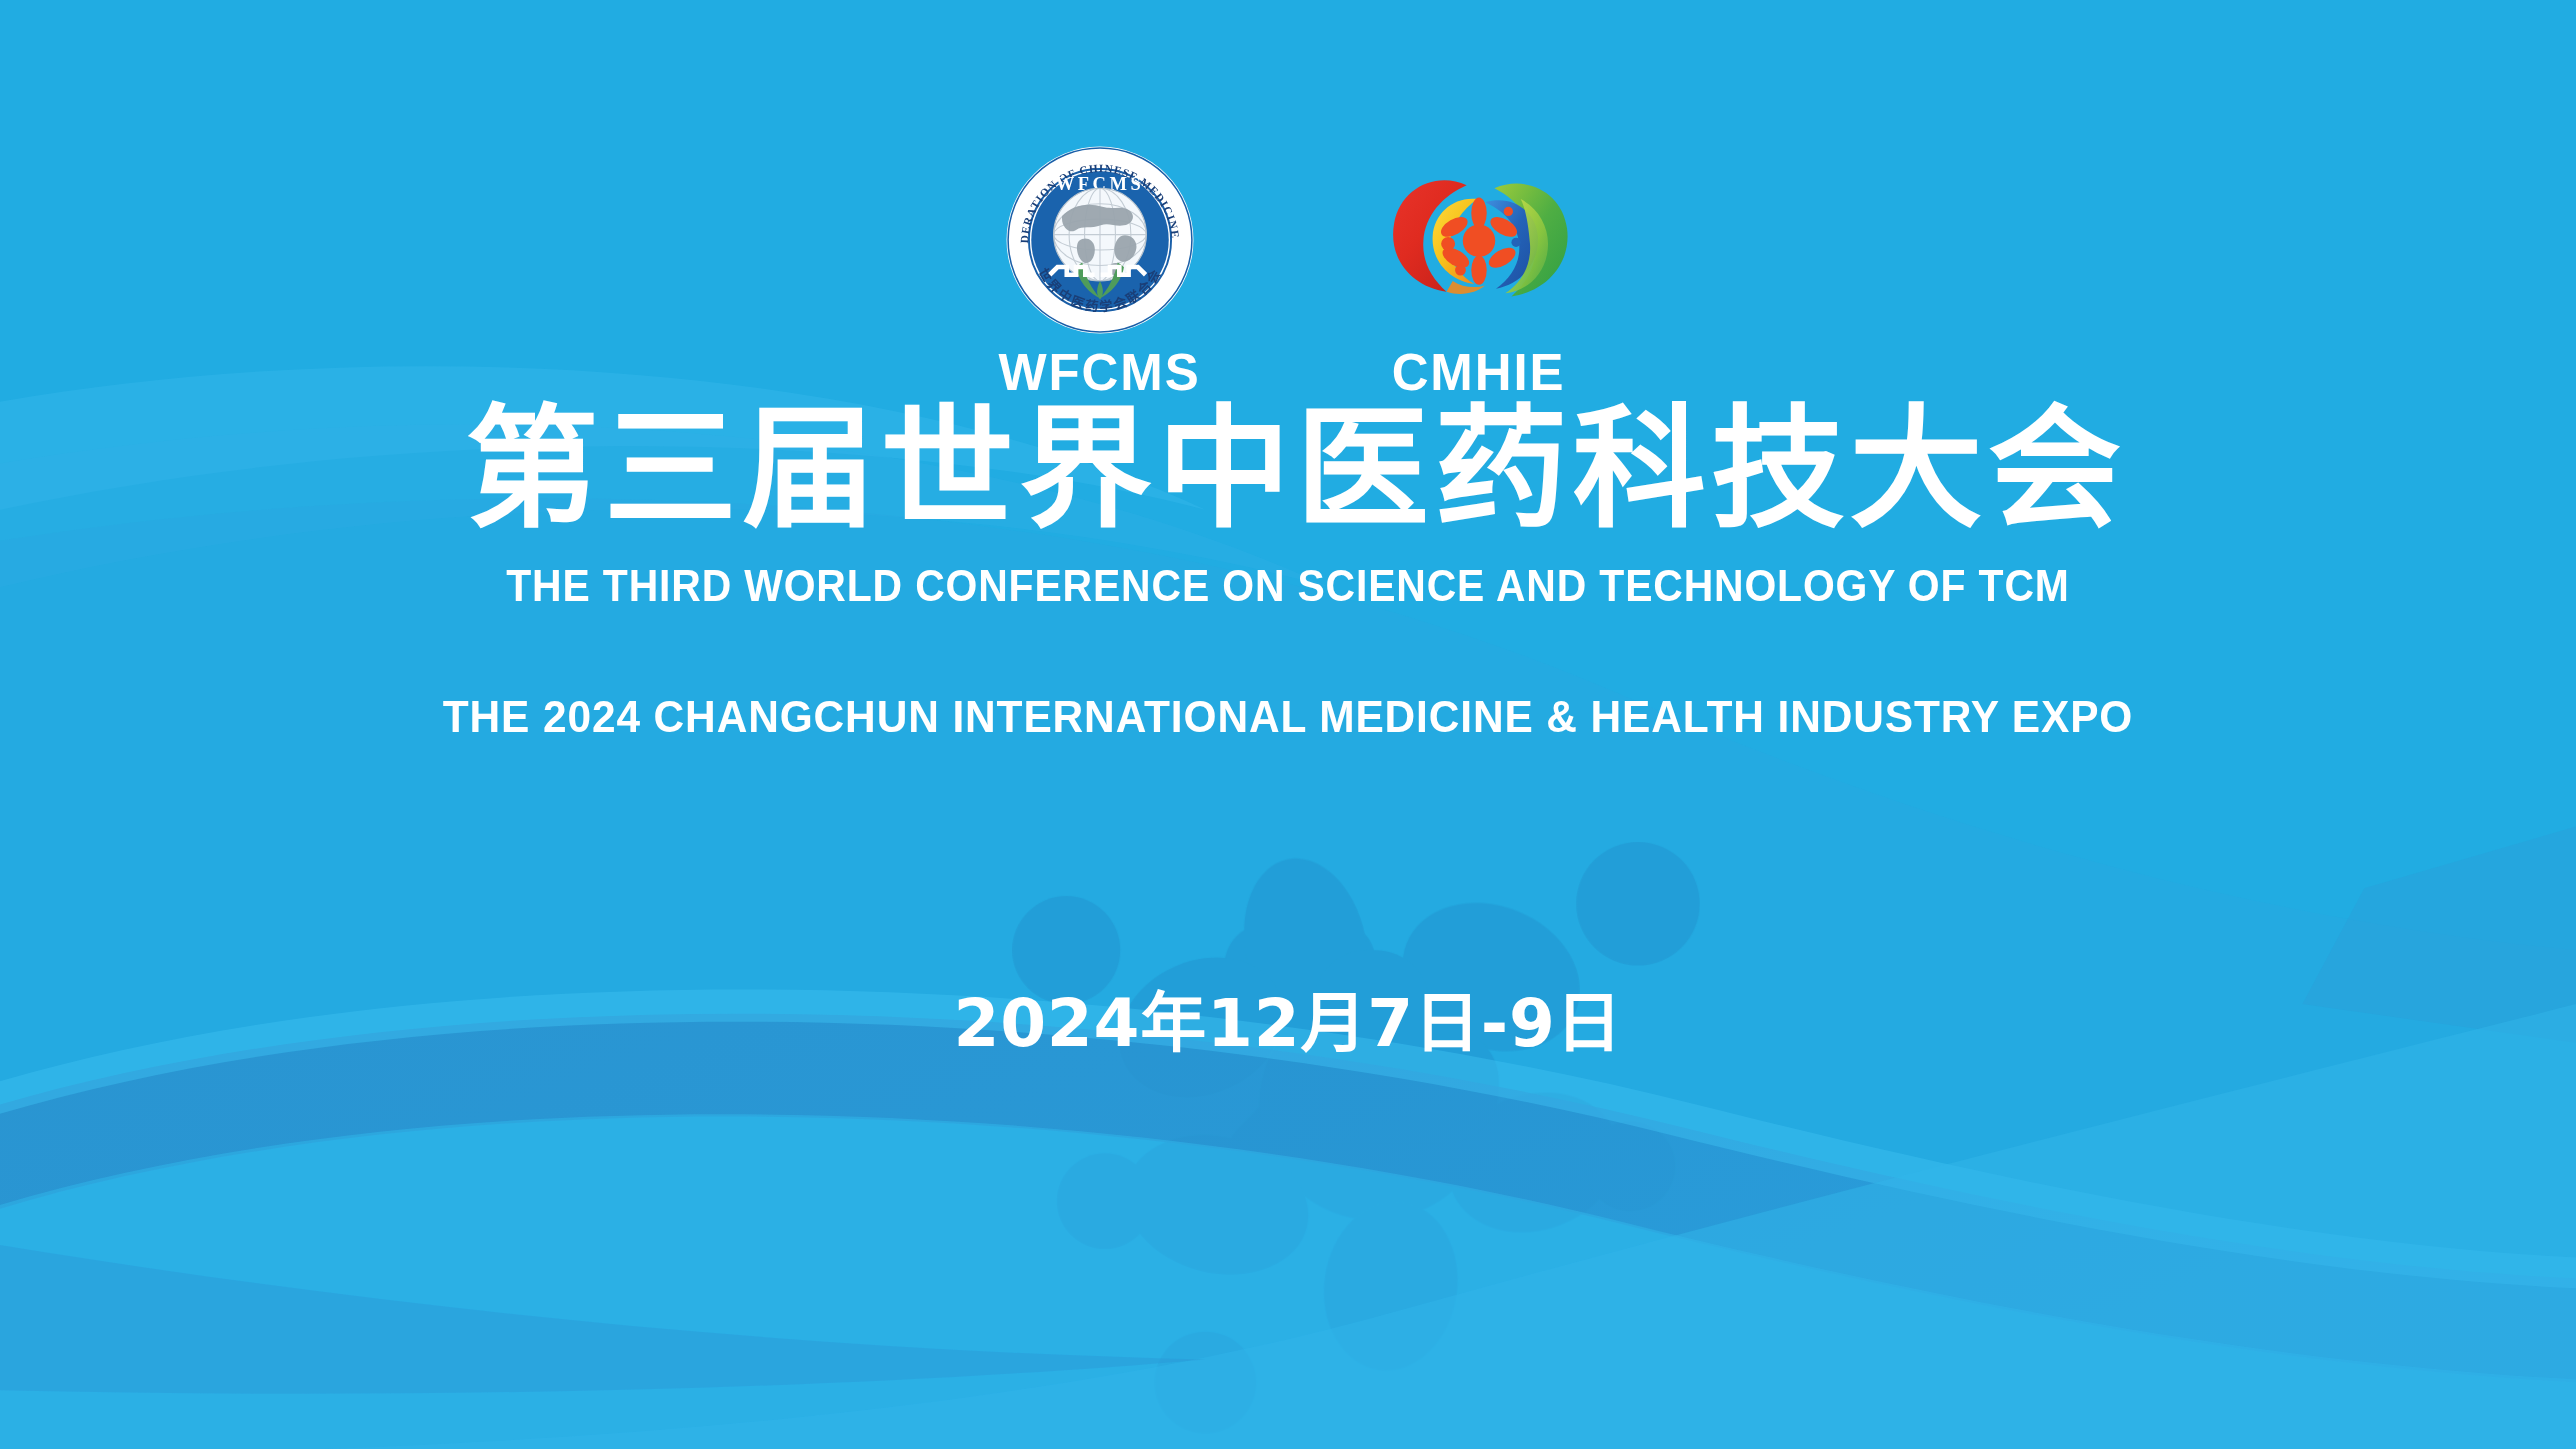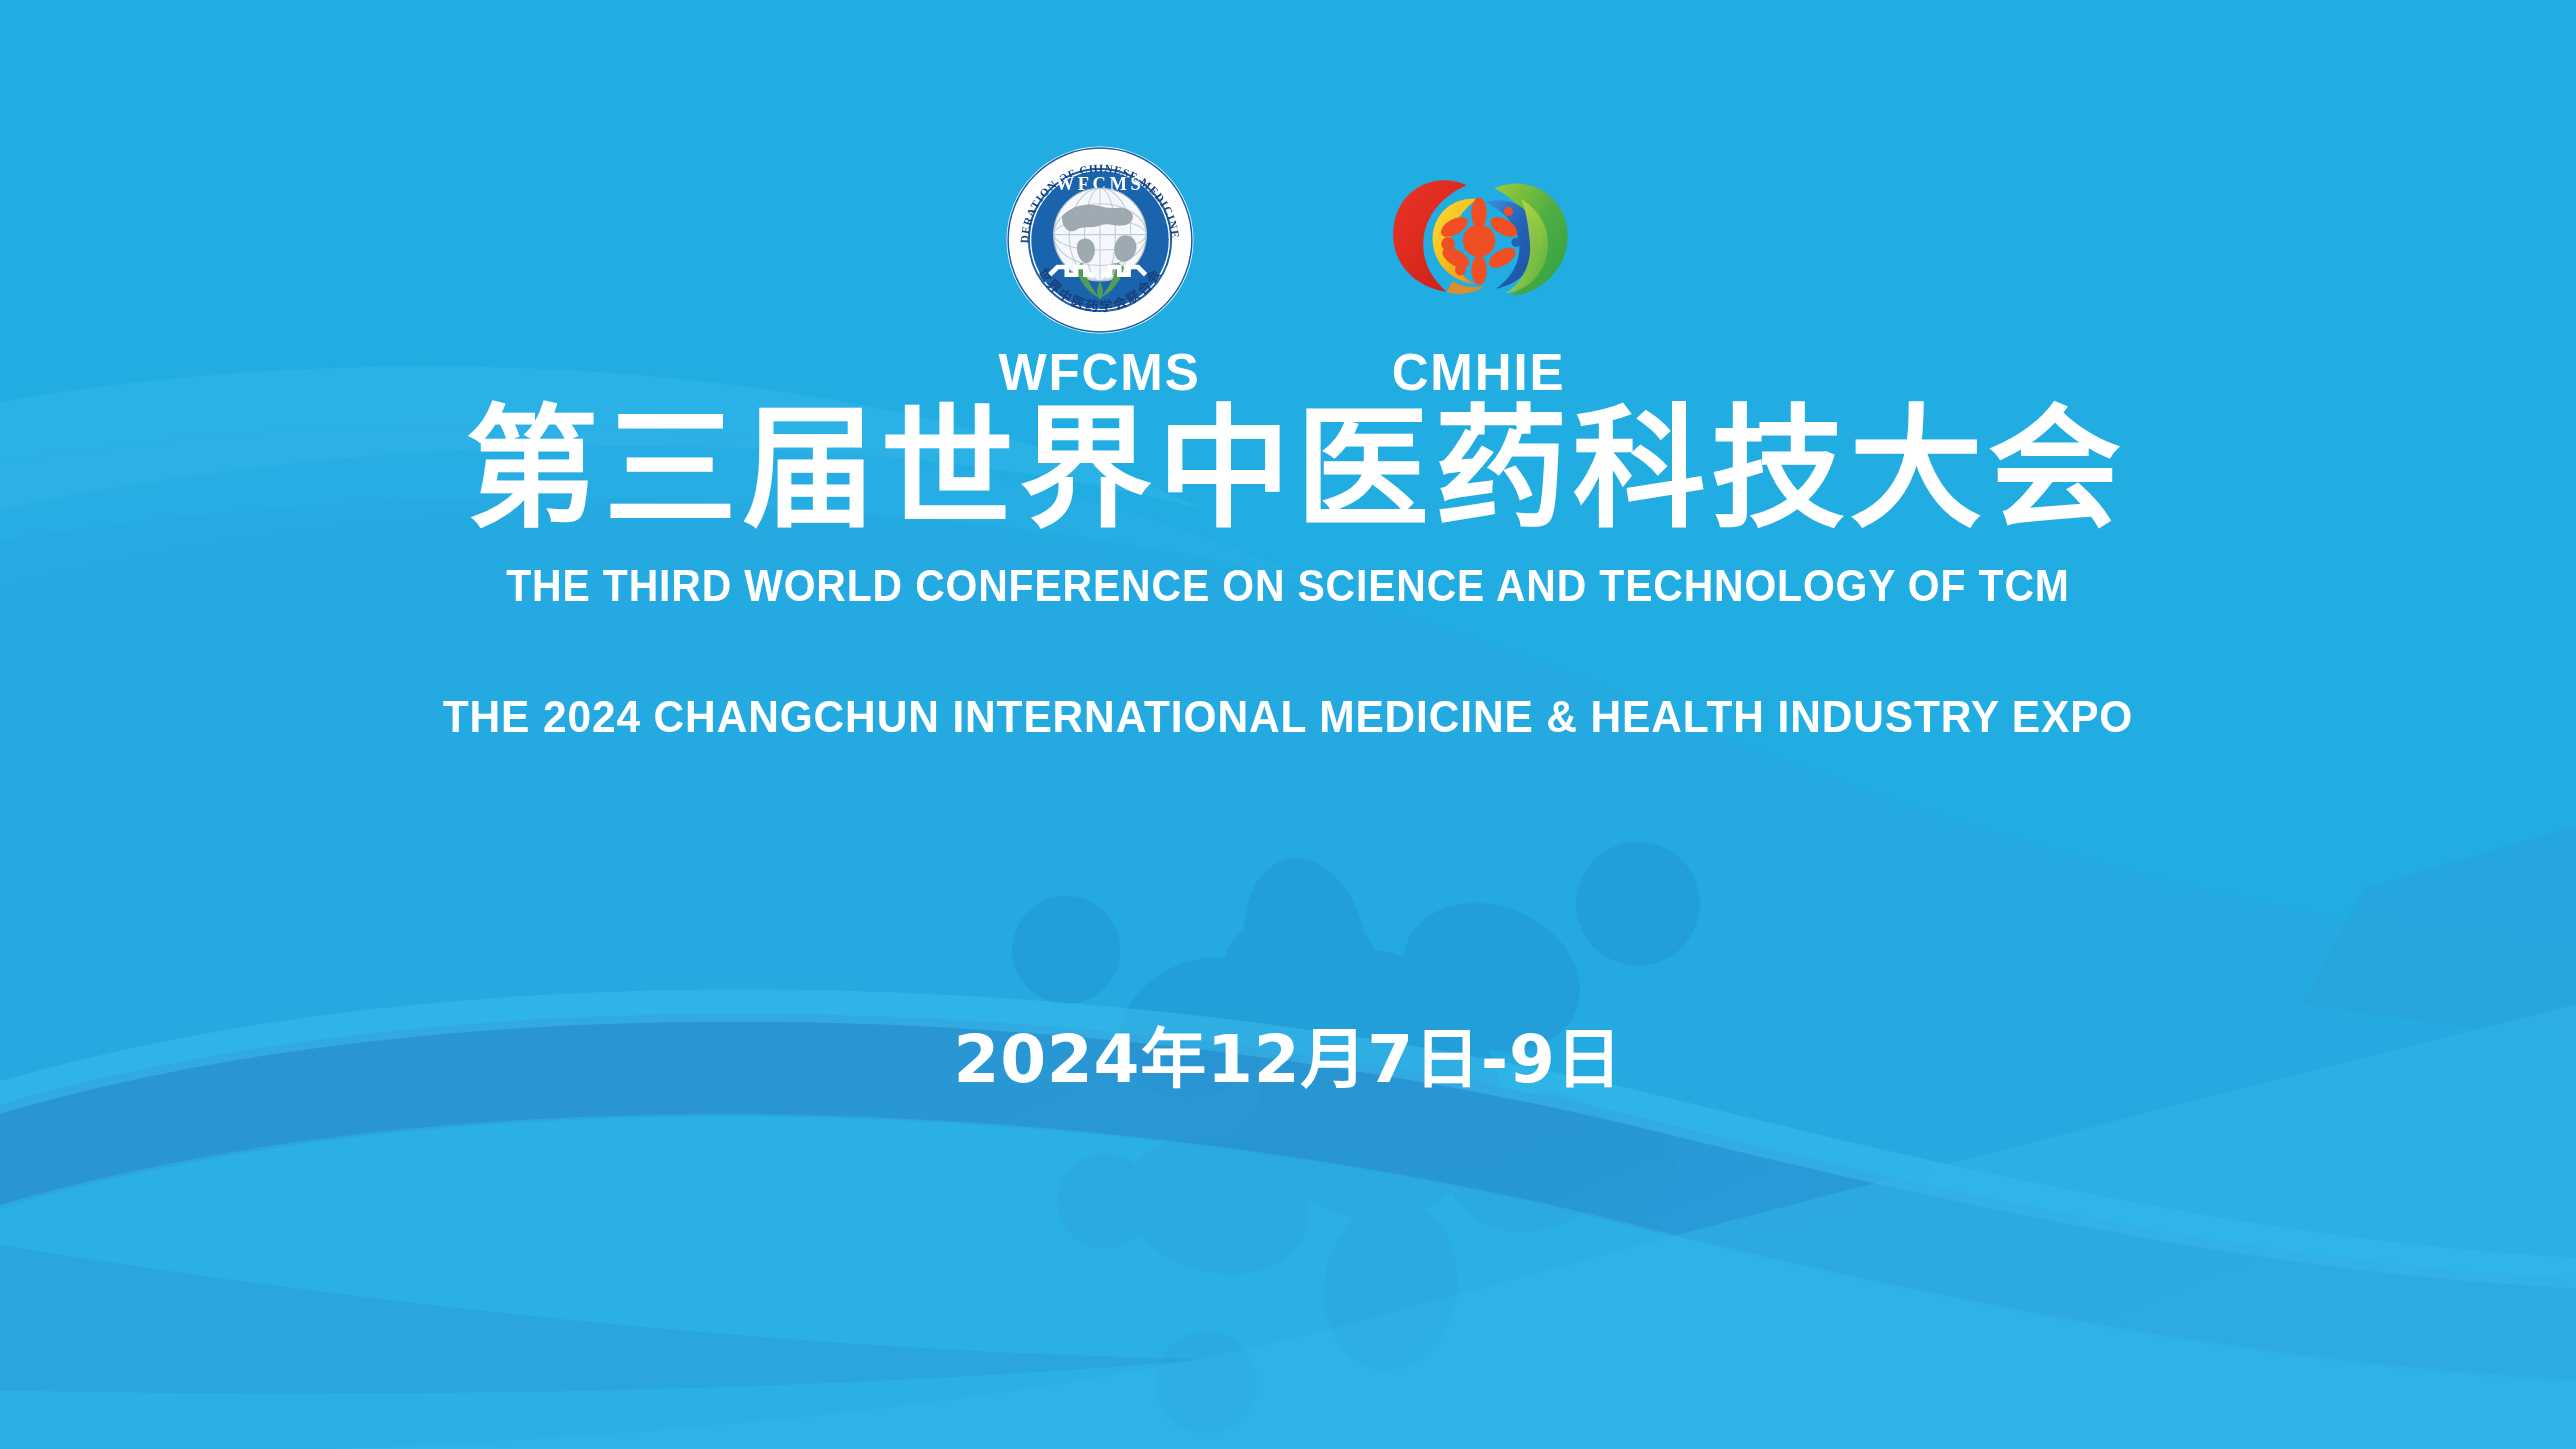--- a/index.html
+++ b/index.html
@@ -127,7 +127,6 @@
     white-space: nowrap;
     font-family: "DejaVu Sans", "Liberation Sans", sans-serif;
     letter-spacing: 0.8px;
-    margin-top: 36px;
   }
 </style>
 </head>

